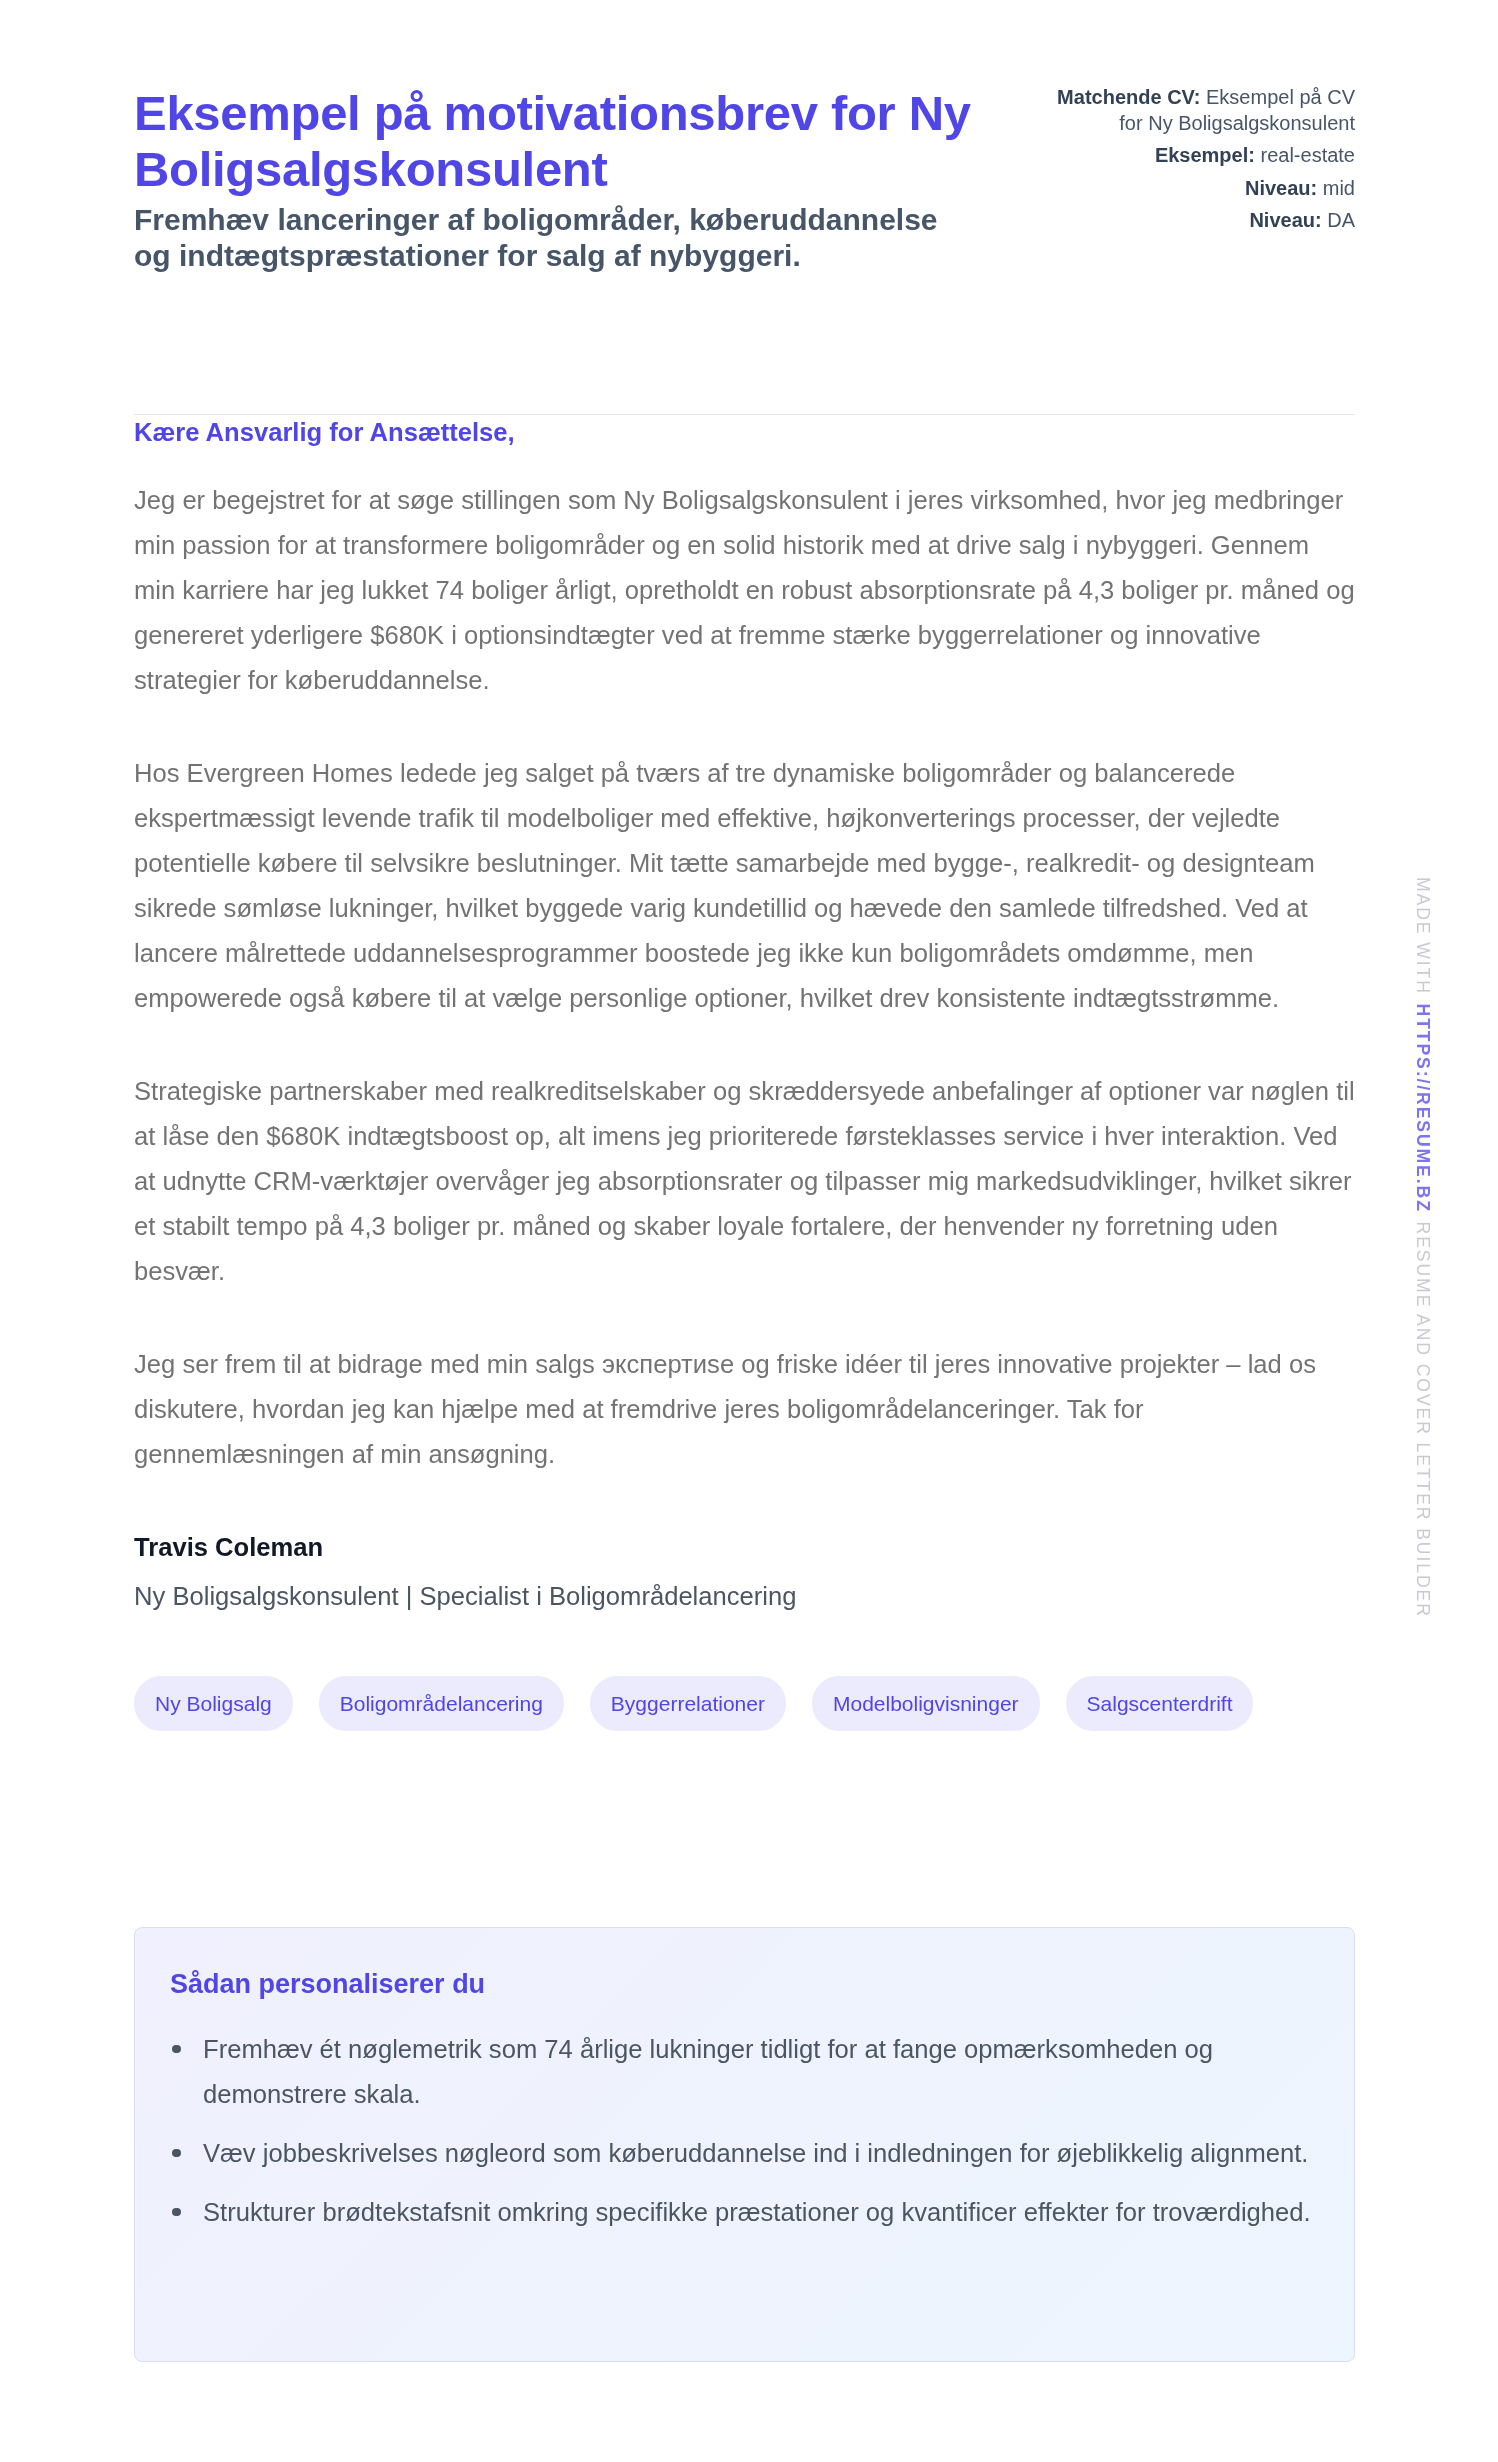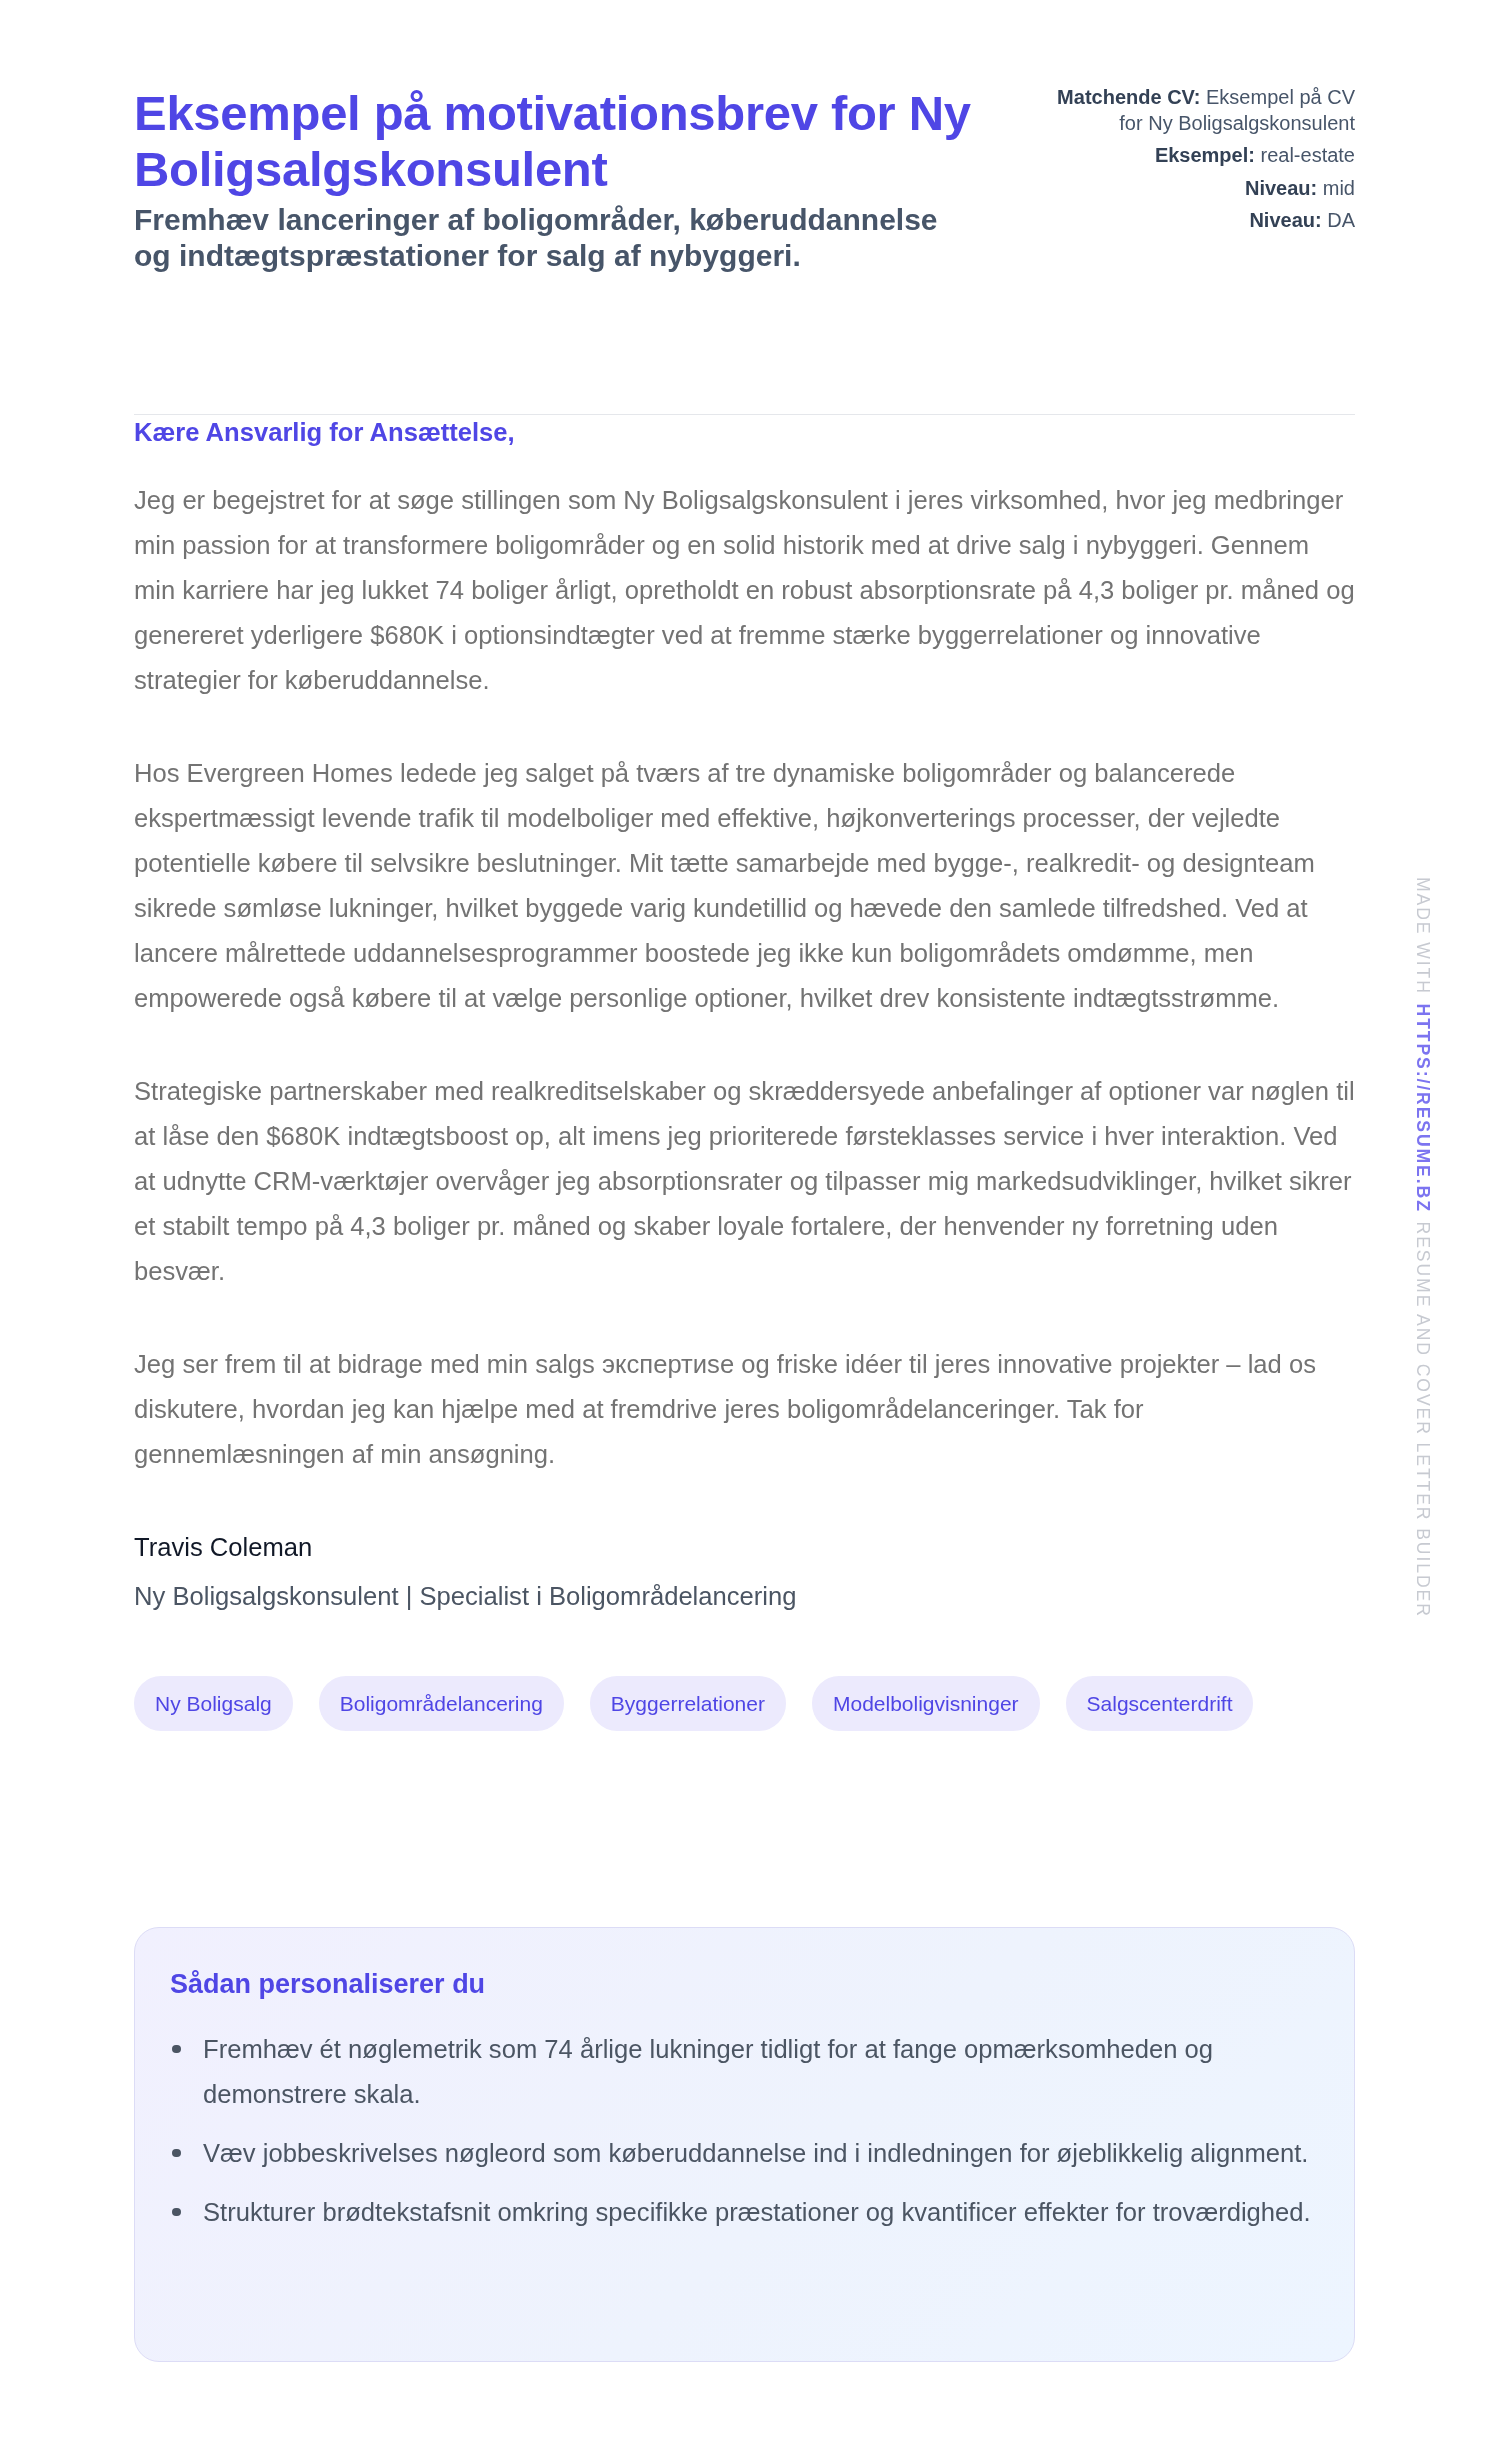--- a/index.html
+++ b/index.html
@@ -24,7 +24,7 @@
   .para { font-size: 25.6px; line-height: 45px; color: #737373; margin-bottom: 48px; }
 
   .sign { margin-top: 53px; }
-  .sign-name { font-size: 25.6px; line-height: 35px; font-weight: 400; color: #111827; }
+  .sign-name { font-size: 25.6px; line-height: 35px; font-weight: 700; color: #111827; }
   .sign-title { margin-top: 14px; font-size: 25.6px; line-height: 35px; color: #4b5563; }
 
   .tags { margin-top: 62px; display: flex; flex-wrap: wrap; gap: 26px; align-items: flex-end; }

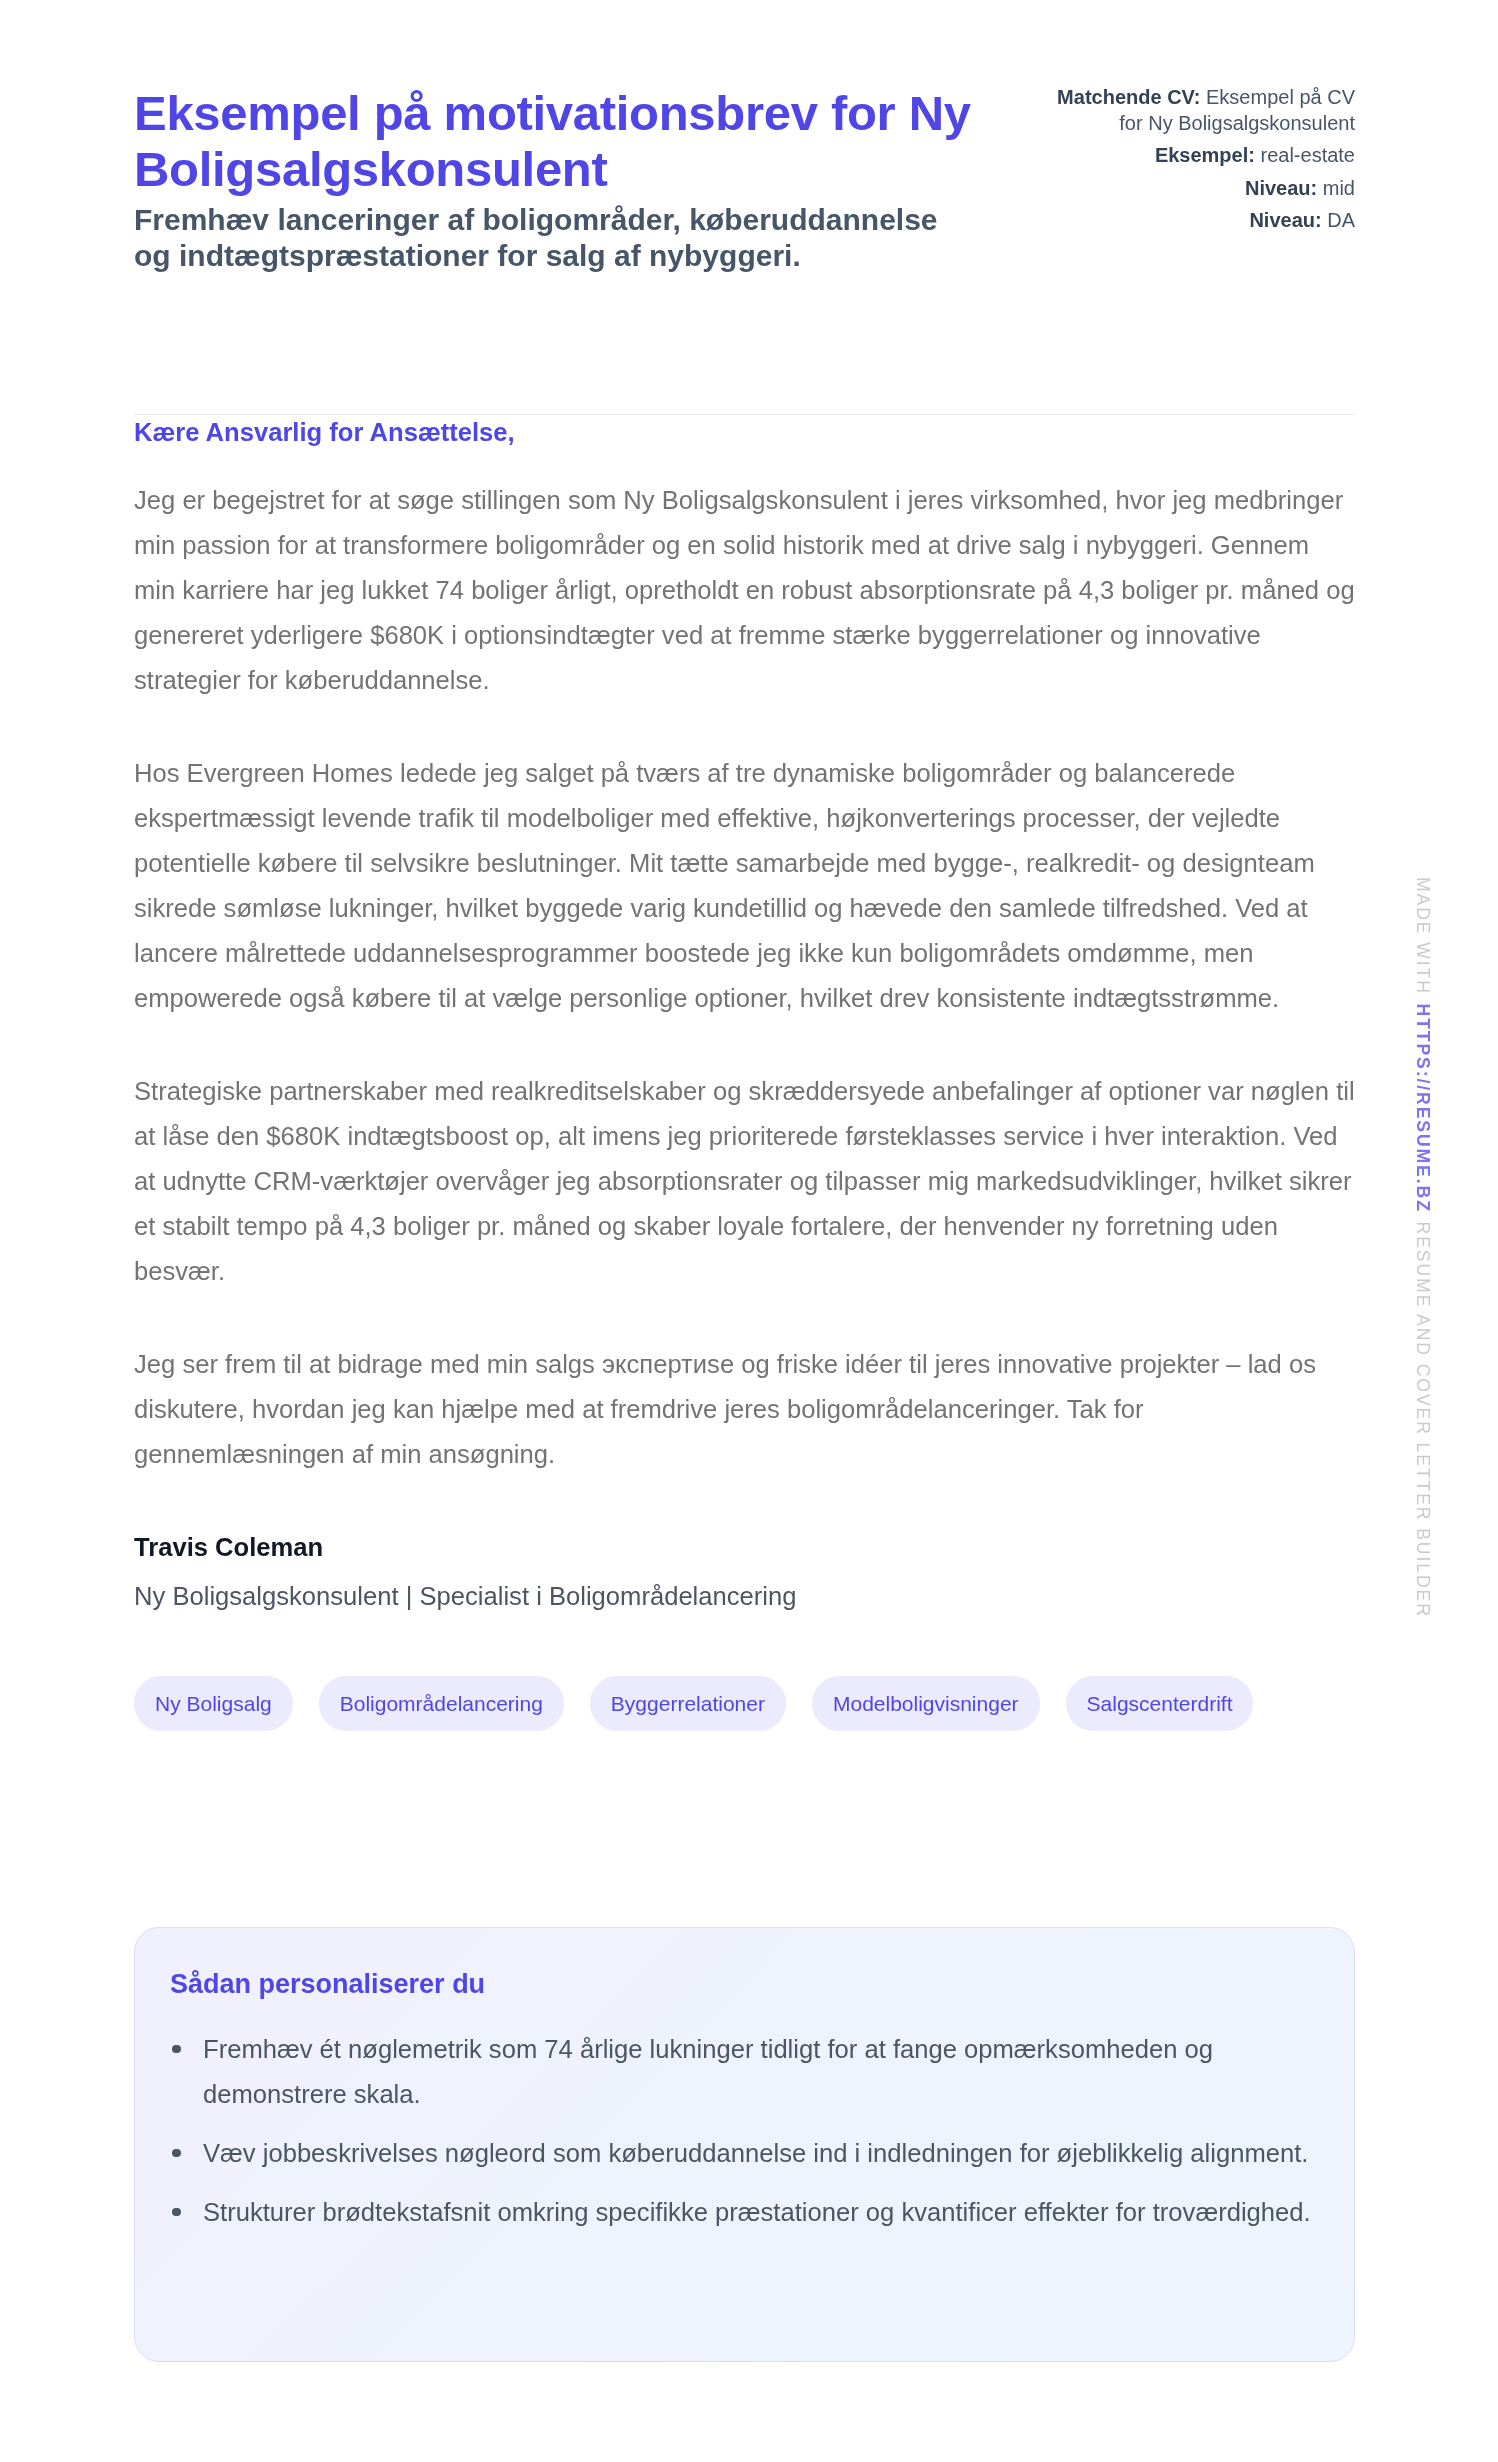--- a/index.html
+++ b/index.html
@@ -30,7 +30,7 @@
   .tags { margin-top: 62px; display: flex; flex-wrap: wrap; gap: 26px; align-items: flex-end; }
   .tag { height: 55px; padding: 0 21px; border-radius: 27px; background: #eceafd; color: #4f46e5; font-size: 21px; display: flex; align-items: center; }
 
-  .tips { position: absolute; left: 0; top: 1927px; width: 1221px; height: 435px; border: 1.8px solid #dcdcf6; border-radius: 25px;
+  .tips { position: absolute; left: 0; top: 1927px; width: 1221px; height: 435px; border: 1.8px solid #dcdcf6; border-radius: 8px;
           background: linear-gradient(135deg, #f1f0fe 0%, #eef3fd 55%, #edf5ff 100%); padding: 39px 35px 0 35px; }
   .tips-title { font-size: 27px; line-height: 35px; font-weight: 700; color: #4f46e5; }
   .tips-list { margin-top: 25px; list-style: none; }

